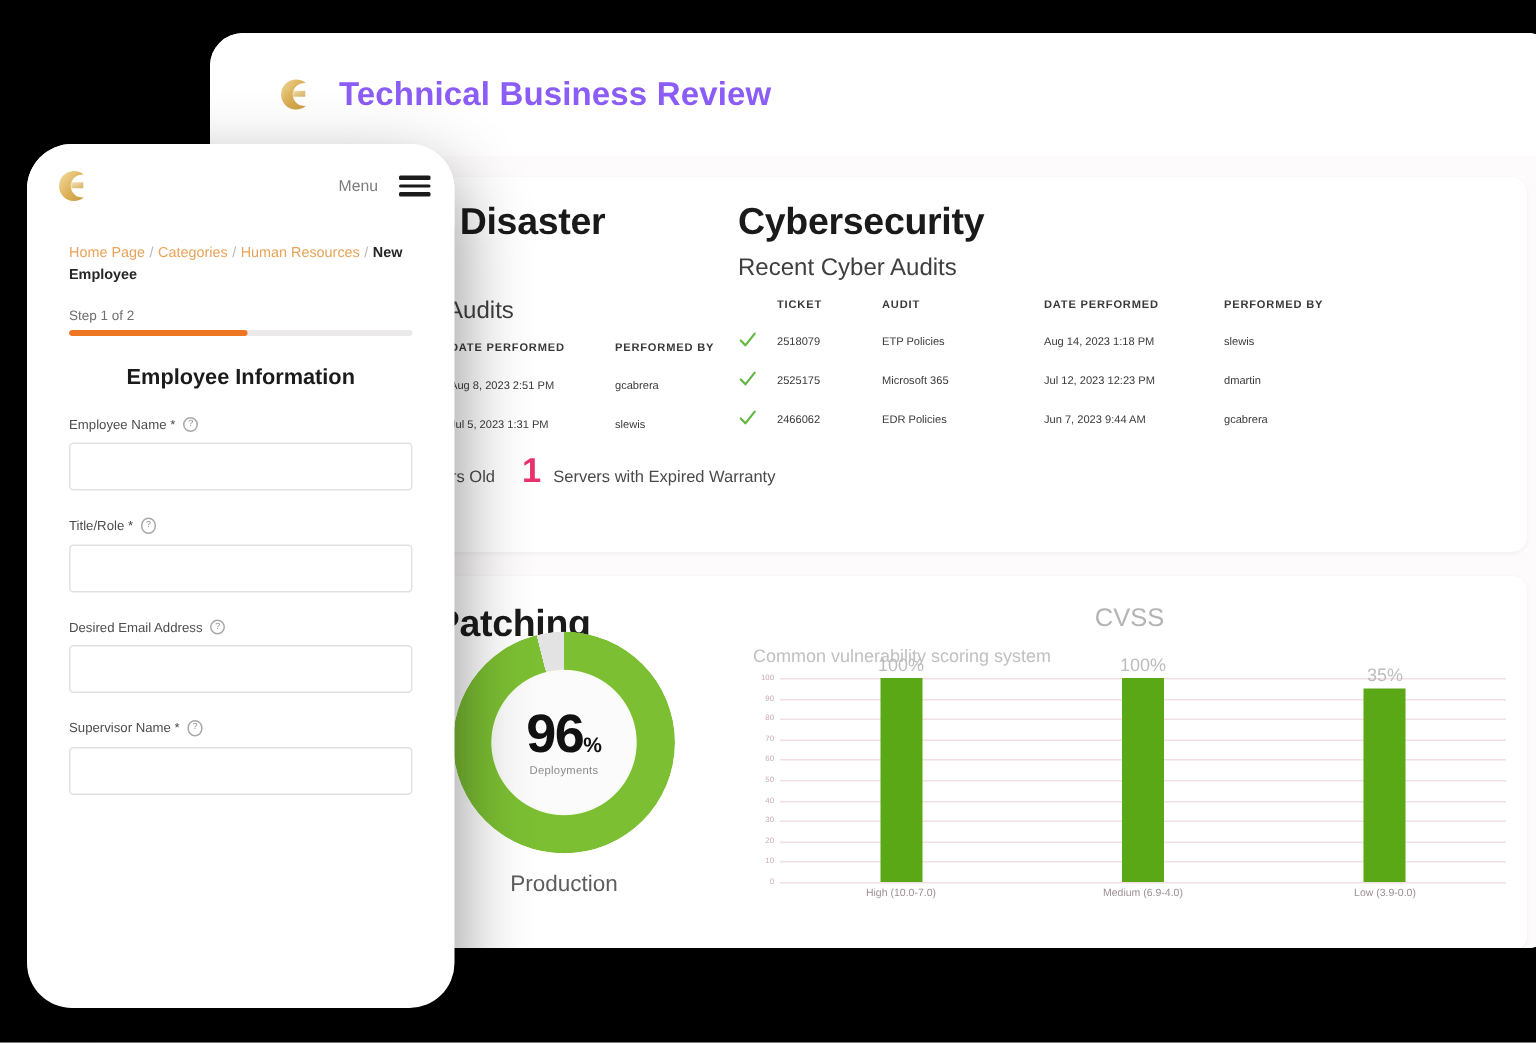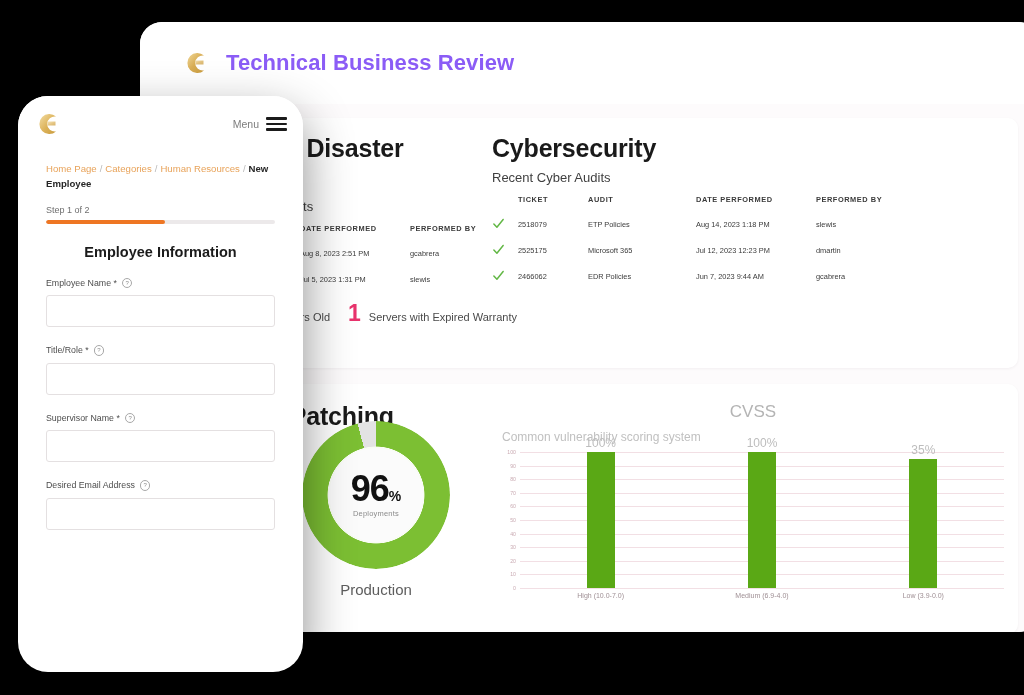--- a/index.html
+++ b/index.html
@@ -126,7 +126,7 @@
     height:56px;display:flex;align-items:center;justify-content:space-between;
     padding:0 16px 0 14px;box-sizing:border-box;background:#fff;
   }
-  .menu-wrap{display:flex;align-items:center;gap:7px;}
+  .menu-wrap{display:flex;align-items:center;gap:14px;}
   .menu-lbl{font-size:10.5px;color:#7d7d7d;}
   .burger{display:flex;flex-direction:column;gap:3px;}
   .burger i{display:block;width:21px;height:2.6px;background:#1b1b1b;border-radius:1px;}

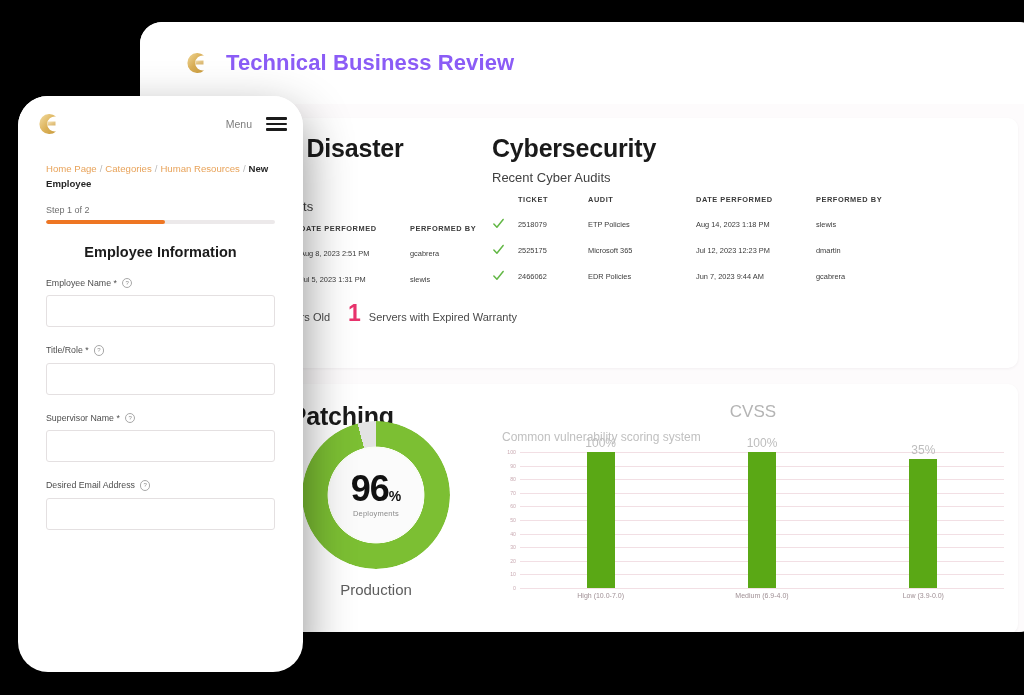--- a/index.html
+++ b/index.html
@@ -50,7 +50,7 @@
     margin:0;font-size:25px;font-weight:700;color:#1a1a1a;letter-spacing:-.2px;
   }
   .sub{
-    font-size:13px;color:#3f3f3f;font-weight:400;margin-top:7px;
+    font-size:16px;color:#3f3f3f;font-weight:400;margin-top:7px;
   }
 
   

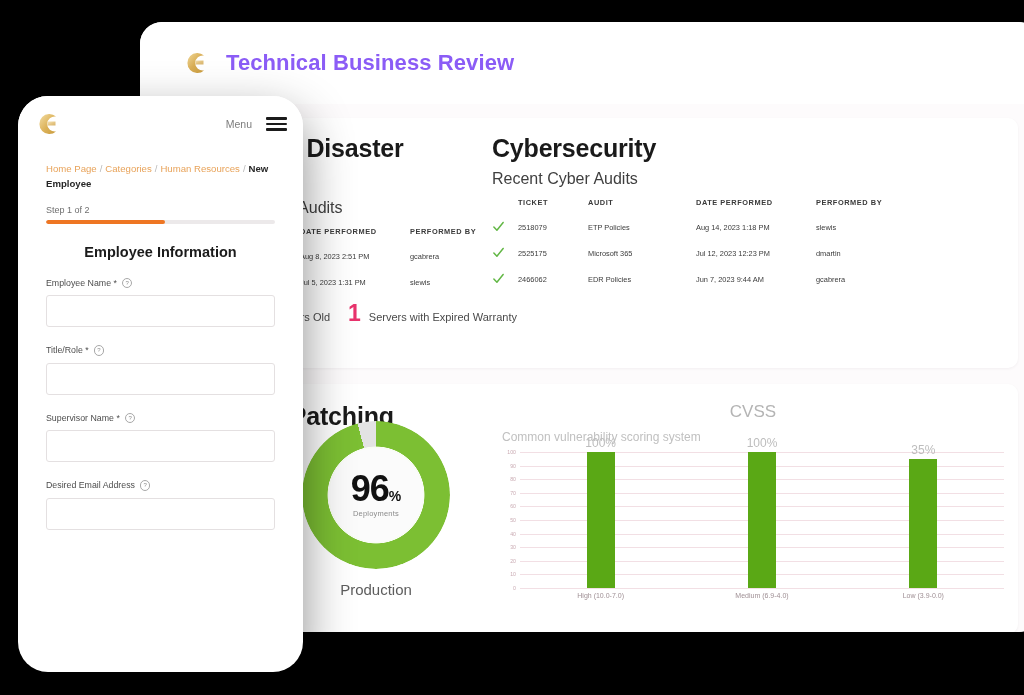--- a/index.html
+++ b/index.html
@@ -413,18 +413,18 @@
       </div>
       <div class="field">
         <div class="field-lbl">
+          <span>Desired Email Address</span>
+          <span class="info-i">?</span>
+        </div>
+        <div class="input"></div>
+      </div>
+      <div class="field">
+        <div class="field-lbl">
           <span>Supervisor Name *</span>
           <span class="info-i">?</span>
         </div>
         <div class="input"></div>
       </div>
-      <div class="field">
-        <div class="field-lbl">
-          <span>Desired Email Address</span>
-          <span class="info-i">?</span>
-        </div>
-        <div class="input"></div>
-      </div>
     </div>
 </div>
 

